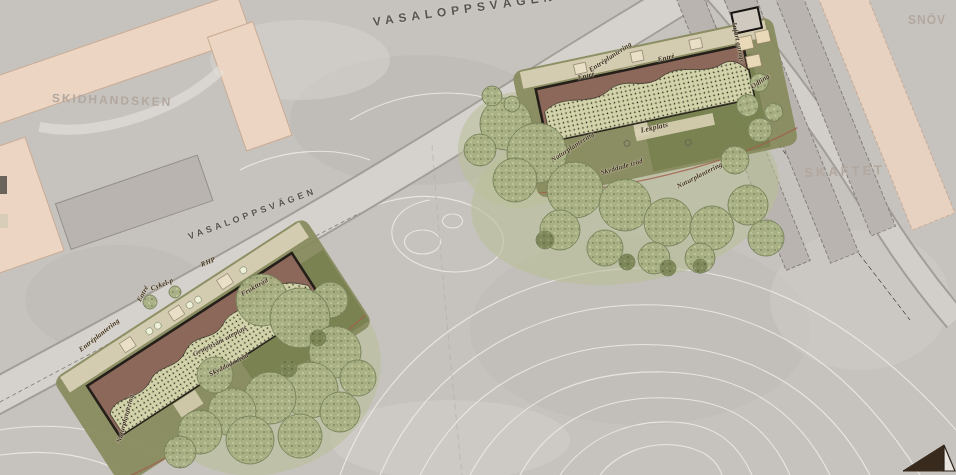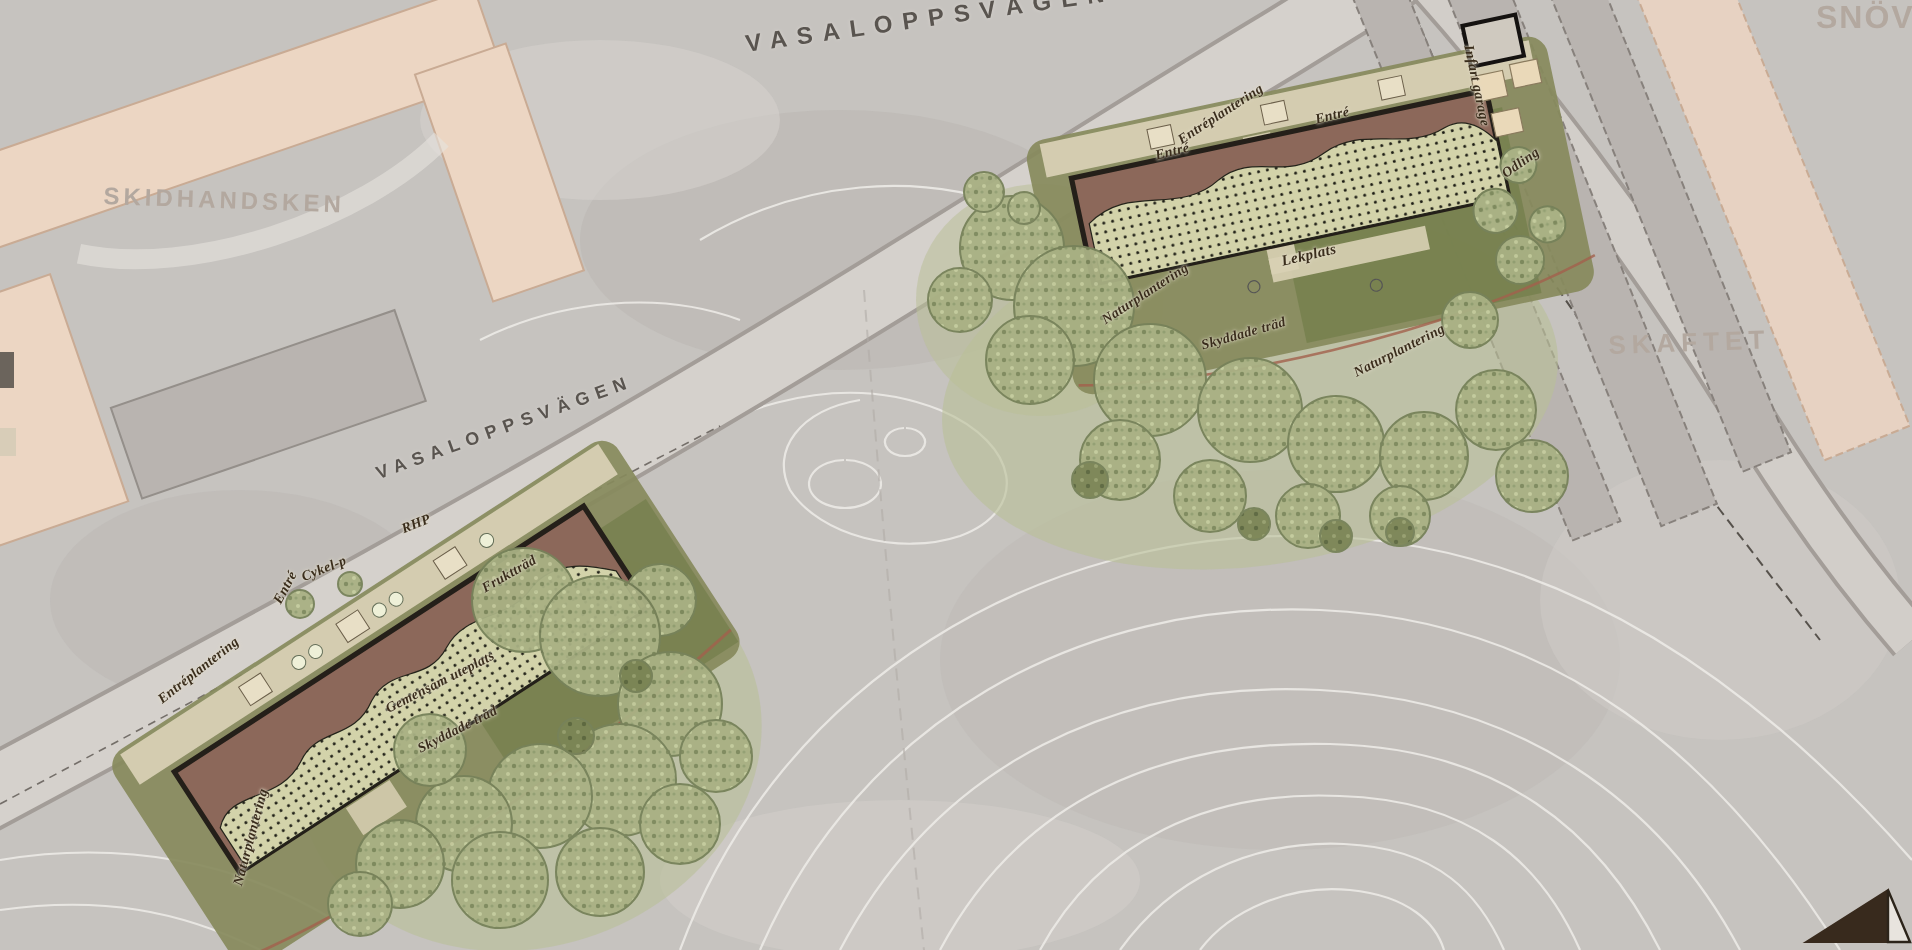--- a/index.html
+++ b/index.html
@@ -213,7 +213,7 @@
 <div id="labels-layer">
       <div class="map-label lbl-street" style="left: 372px; top: 16px; transform: rotate(-8deg); font-size: 12px; letter-spacing: 5px;">VASALOPPSVÄGEN</div>
       <div class="map-label lbl-street" style="left: 187px; top: 233px; transform: rotate(-20deg); font-size: 9px; letter-spacing: 3.5px;">VASALOPPSVÄGEN</div>
-      <div class="map-label lbl-cadastral" style="left: 908px; top: 2px; transform: rotate(0deg); font-size: 16px; letter-spacing: 1px;">SNÖV</div>
+      <div class="map-label lbl-cadastral" style="left: 908px; top: 14px; transform: rotate(0deg); font-size: 12px; letter-spacing: 1px;">SNÖV</div>
       <div class="map-label lbl-cadastral" style="left: 52px; top: 92px; transform: rotate(2deg); font-size: 12px; letter-spacing: 2px;">SKIDHANDSKEN</div>
       <div class="map-label lbl-cadastral" style="left: 804px; top: 166px; transform: rotate(-2deg); font-size: 13px; letter-spacing: 3px;">SKAFTET</div>
       <div class="map-label lbl-plan" style="left: 588px; top: 68px; transform: rotate(-33deg);">Entréplantering</div>

